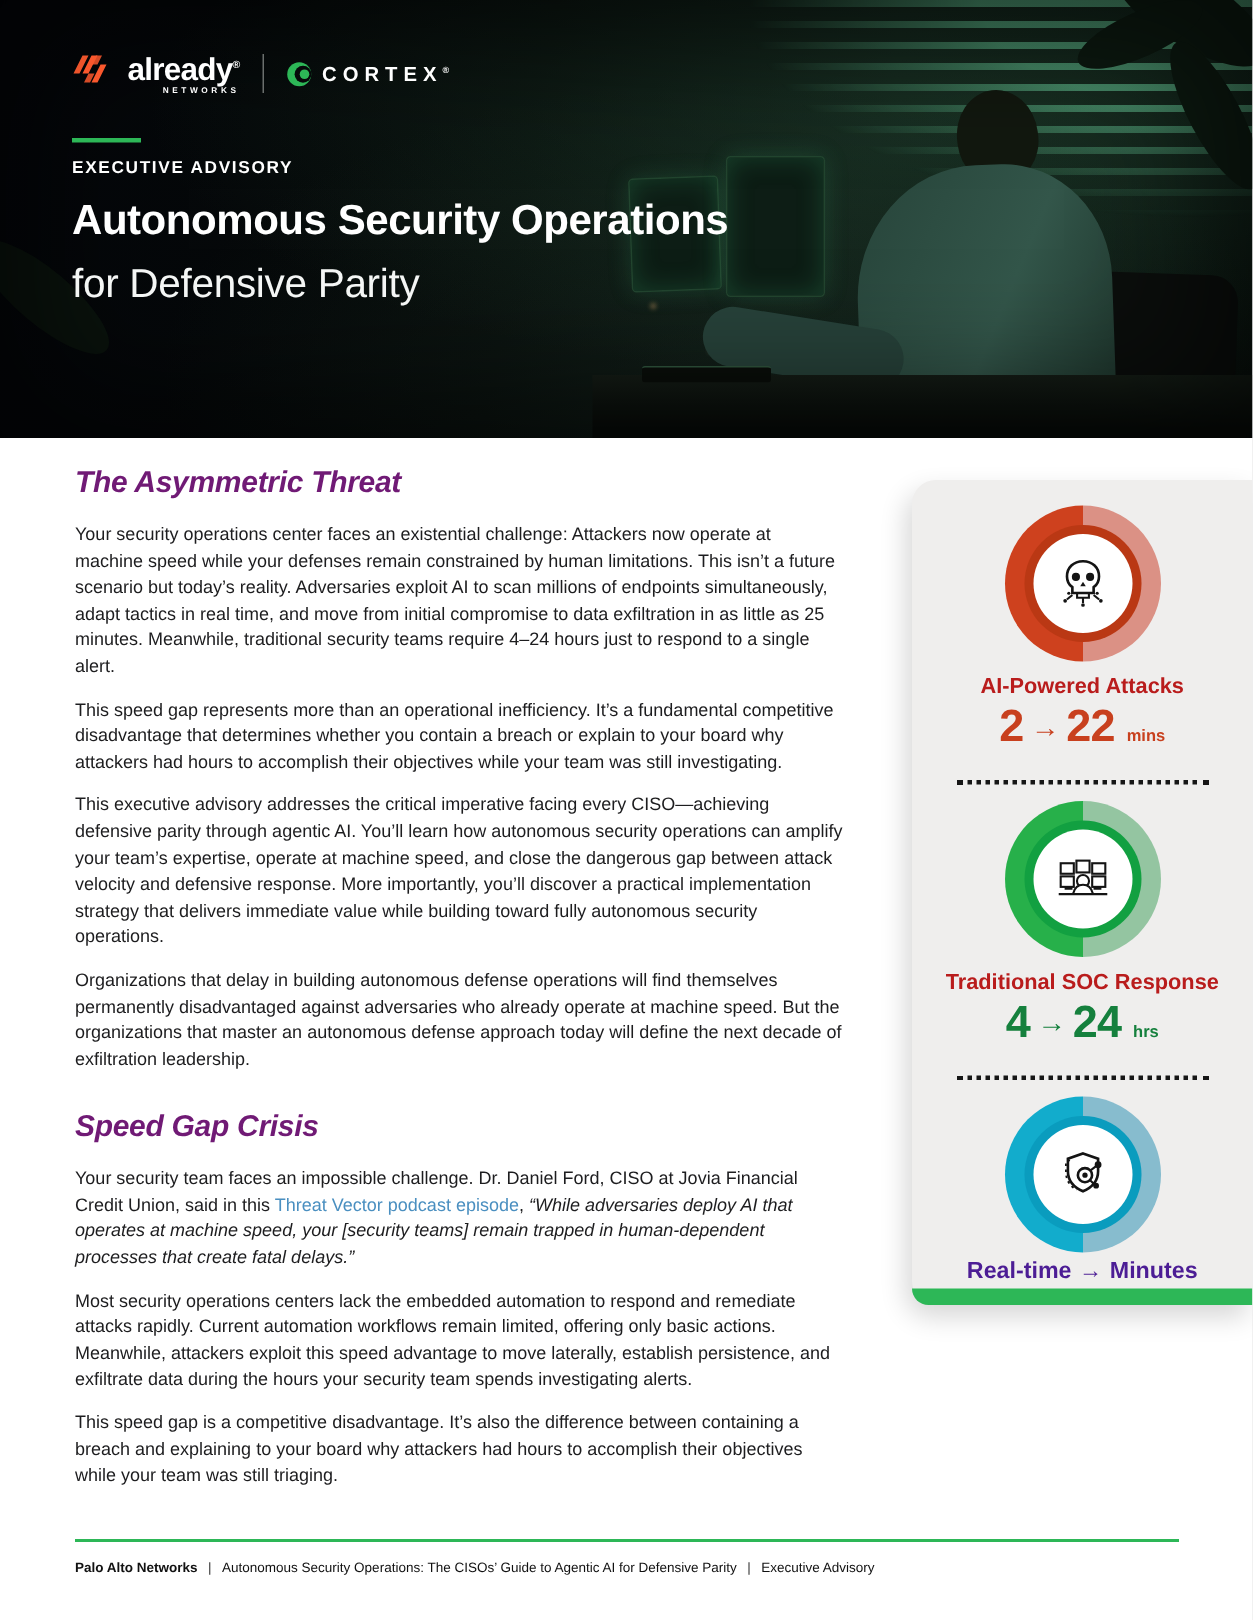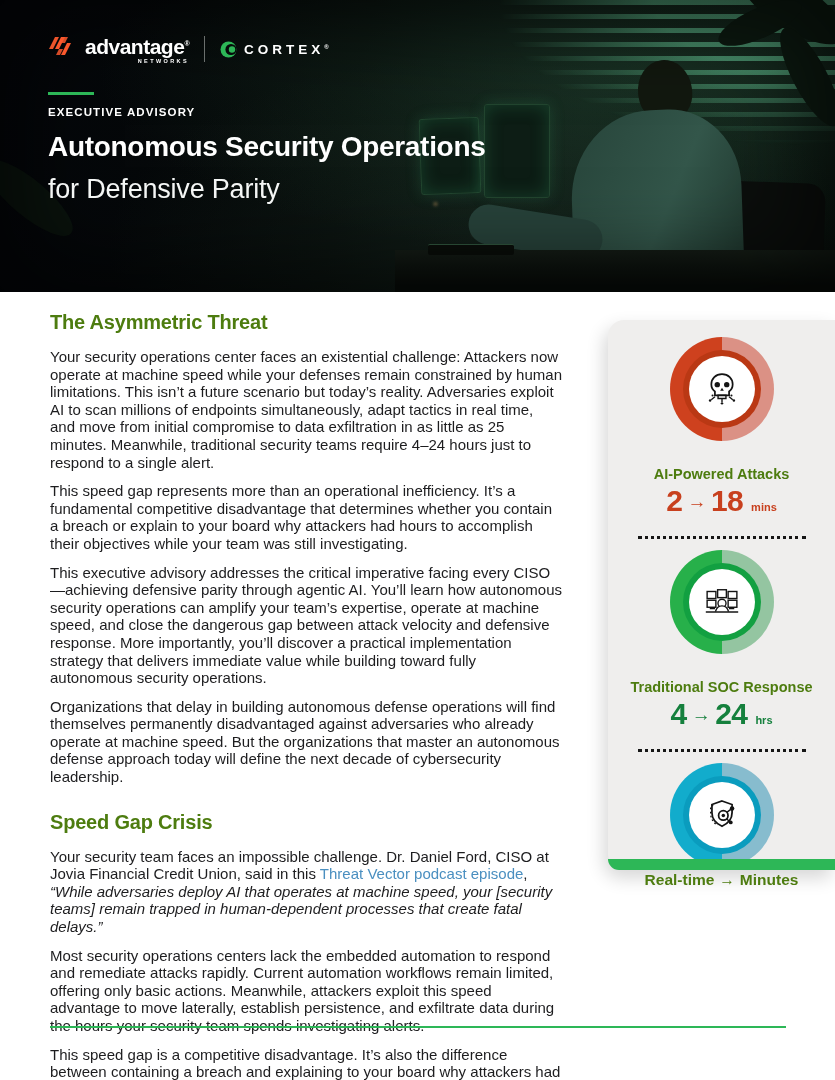--- a/index.html
+++ b/index.html
@@ -138,7 +138,7 @@
           </g>
         </svg>
         <div>
-          <div class="pan-word"><span>advantage</span><sup>®</sup></div>
+          <div class="pan-word"><span>already</span><sup>®</sup></div>
           <div class="pan-sub">NETWORKS</div>
         </div>
       </div>

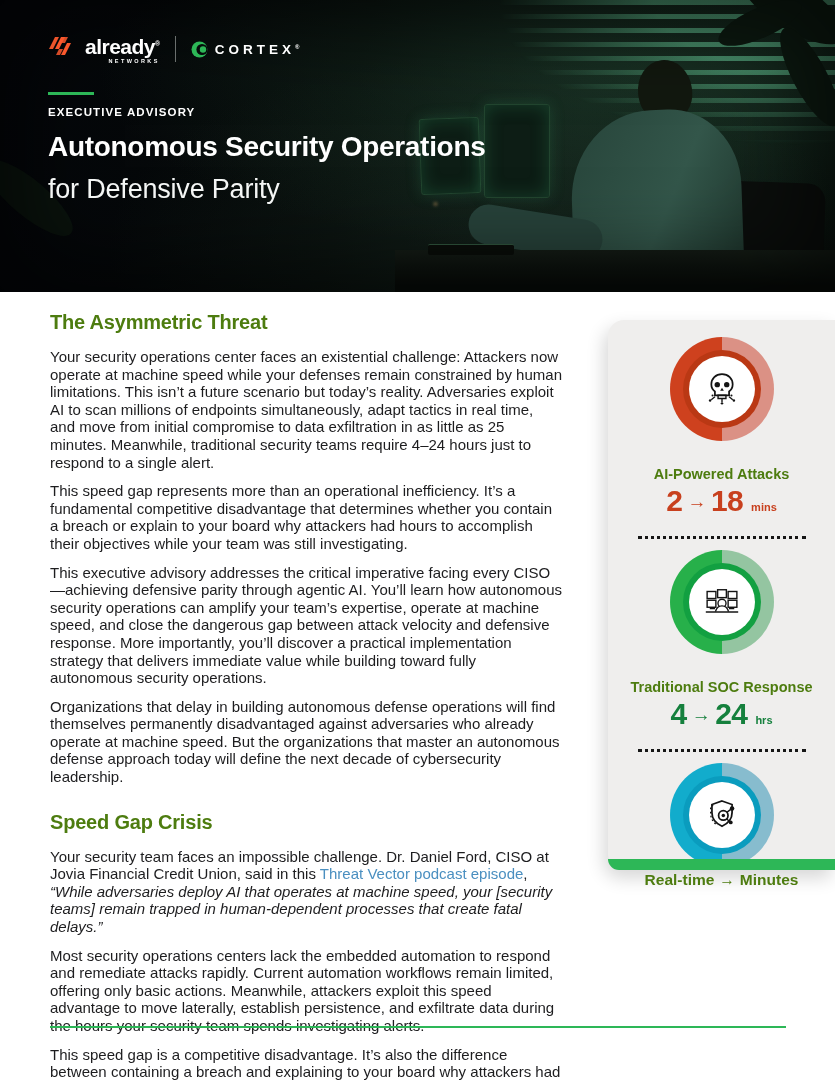--- a/index.html
+++ b/index.html
@@ -70,7 +70,7 @@
 
   
   .main-col{position:absolute;left:50px;top:311px;width:512px;color:#1d1d1f;}
-  .main-col h3{font-size:20px;font-weight:bold;color:#4d7c0f;margin:0 0 14px 0;letter-spacing:-.2px;}
+  .main-col h3{font-size:20px;font-weight:bold;color:#701a75;margin:0 0 14px 0;letter-spacing:-.2px;font-style:italic;}
   .main-col h3.second{margin-top:25px;}
   .main-col p{font-size:15px;line-height:17.6px;margin:0 0 11px 0;}
   .quote-link{text-decoration:none;cursor:pointer;}

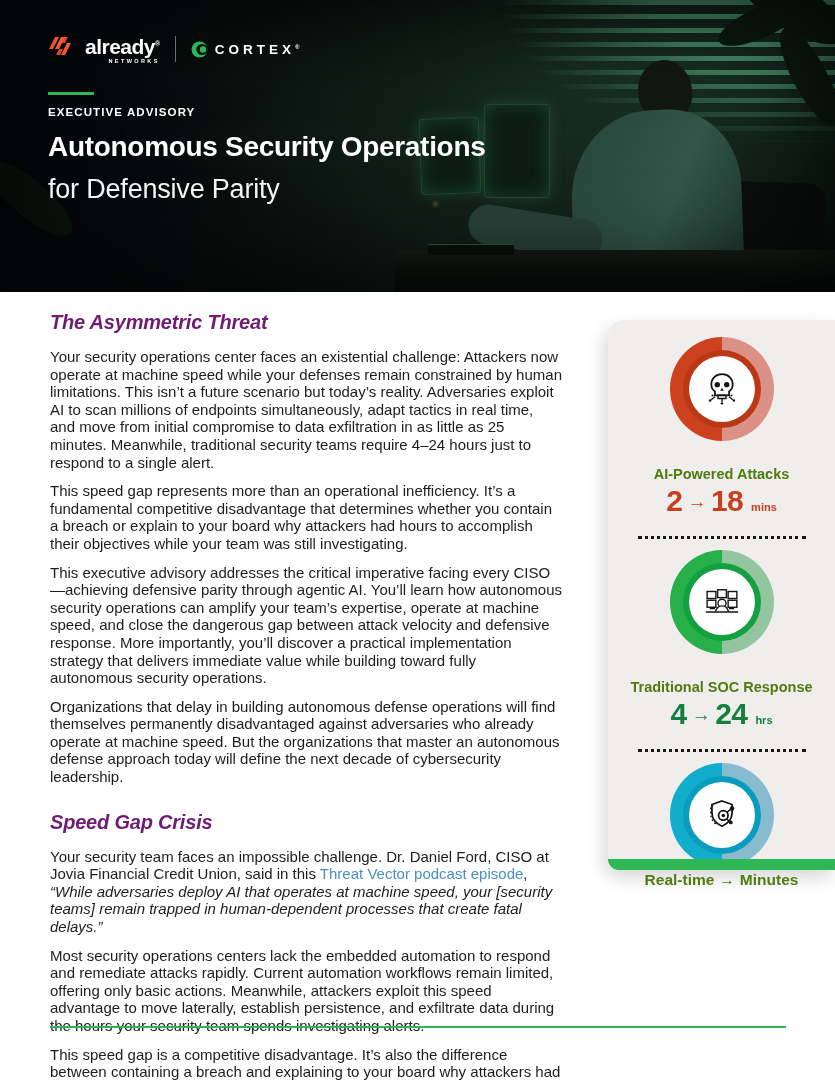--- a/index.html
+++ b/index.html
@@ -72,7 +72,7 @@
   .main-col{position:absolute;left:50px;top:311px;width:512px;color:#1d1d1f;}
   .main-col h3{font-size:20px;font-weight:bold;color:#701a75;margin:0 0 14px 0;letter-spacing:-.2px;font-style:italic;}
   .main-col h3.second{margin-top:25px;}
-  .main-col p{font-size:15px;line-height:17.6px;margin:0 0 11px 0;}
+  .main-col p{font-size:12px;line-height:17.6px;margin:0 0 11px 0;}
   .quote-link{text-decoration:none;cursor:pointer;}
   .quote-italic{font-style:italic;}
 

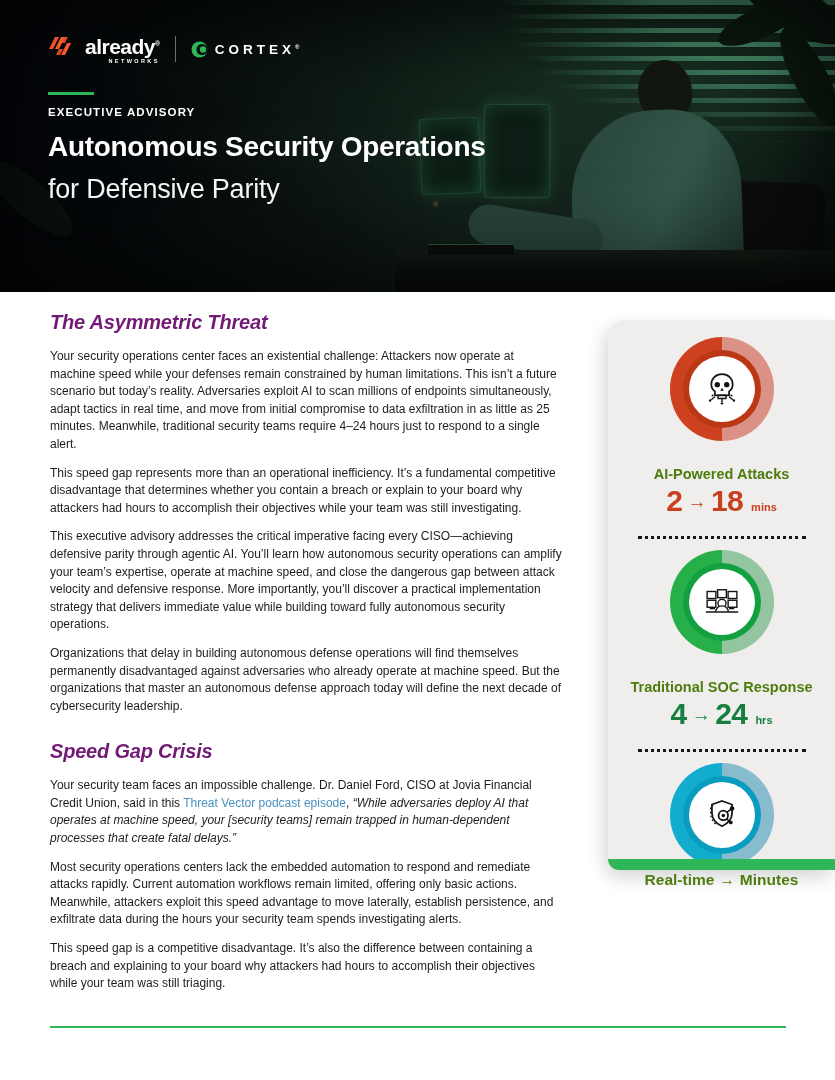--- a/index.html
+++ b/index.html
@@ -86,7 +86,7 @@
   .donut .core{position:absolute;inset:19px;border-radius:50%;background:#fff;
     display:flex;align-items:center;justify-content:center;}
   .donut svg{width:42px;height:42px;}
-  .stat-label{font-size:14.5px;font-weight:bold;color:#4d7c0f;margin-top:25px;}
+  .stat-label{font-size:14.5px;font-weight:bold;color:#b91c1c;margin-top:9px;}
   .stat-value{margin-top:3px;font-weight:bold;font-size:30px;line-height:32px;letter-spacing:-.5px;}
   .stat-value .arr{font-size:19px;vertical-align:3px;padding:0 5px;}
   .stat-value .unit{font-size:11px;letter-spacing:0;}

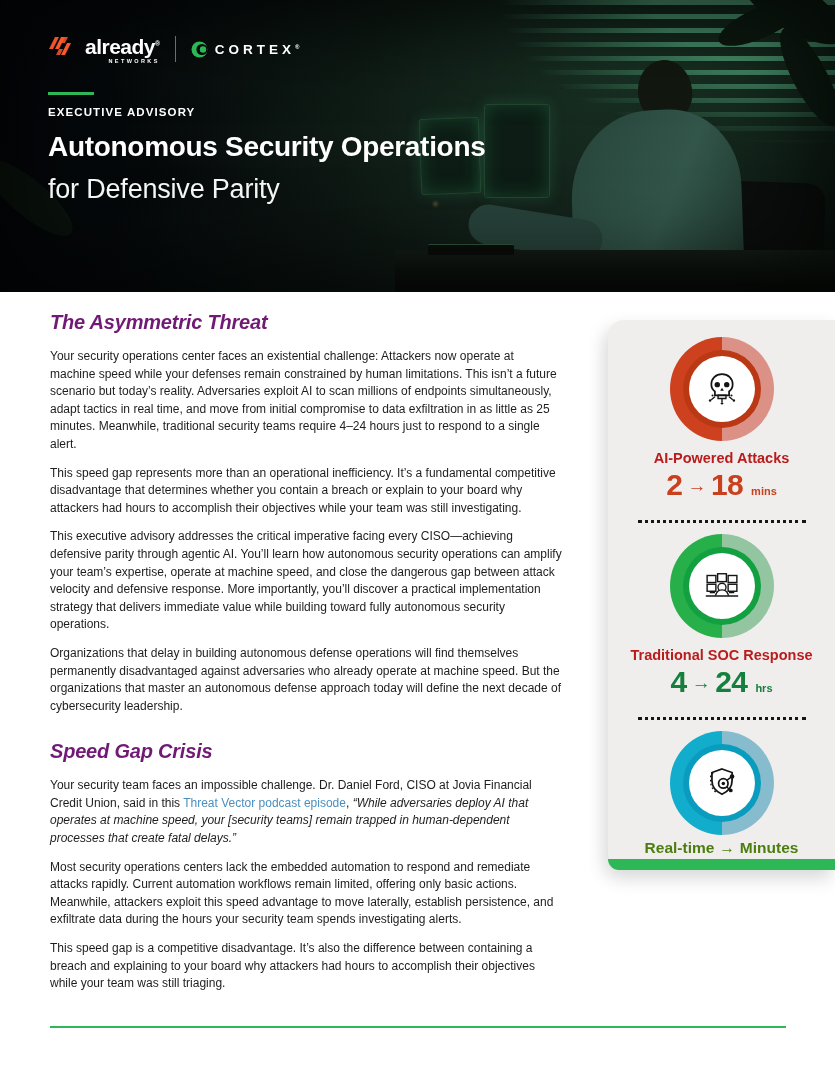--- a/index.html
+++ b/index.html
@@ -200,7 +200,7 @@
       </div>
       <div class="stat-label">AI-Powered Attacks</div>
       <div class="stat-value" style="color: rgb(200, 64, 30);">
-        <span>2</span><span class="arr">→</span><span>18</span> <span class="unit">mins</span>
+        <span>2</span><span class="arr">→</span><span>22</span> <span class="unit">mins</span>
       </div>
       <div class="dots"></div>
     </div>

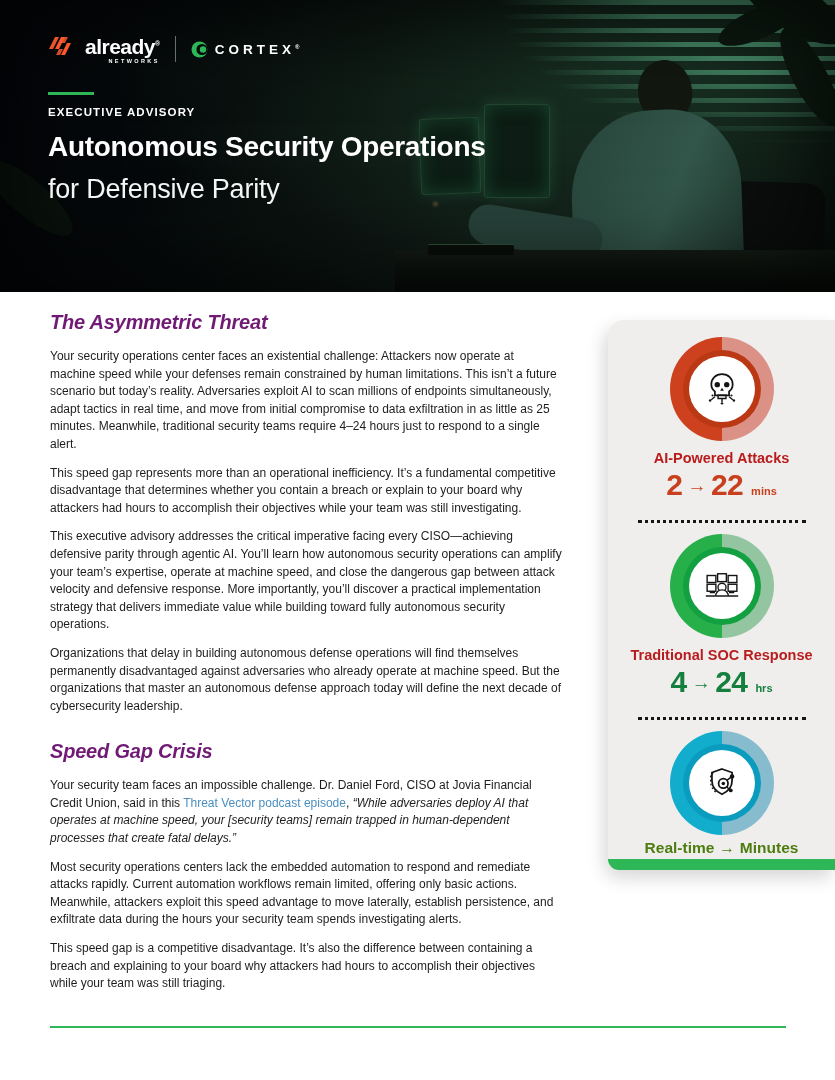--- a/index.html
+++ b/index.html
@@ -167,7 +167,7 @@
     <p>Your security operations center faces an existential challenge: Attackers now operate at machine speed while your defenses remain constrained by human limitations. This isn’t a future scenario but today’s reality. Adversaries exploit AI to scan millions of endpoints simultaneously, adapt tactics in real time, and move from initial compromise to data exfiltration in as little as 25 minutes. Meanwhile, traditional security teams require 4–24 hours just to respond to a single alert.</p>
     <p>This speed gap represents more than an operational inefficiency. It’s a fundamental competitive disadvantage that determines whether you contain a breach or explain to your board why attackers had hours to accomplish their objectives while your team was still investigating.</p>
     <p>This executive advisory addresses the critical imperative facing every CISO—achieving defensive parity through agentic AI. You’ll learn how autonomous security operations can amplify your team’s expertise, operate at machine speed, and close the dangerous gap between attack velocity and defensive response. More importantly, you’ll discover a practical implementation strategy that delivers immediate value while building toward fully autonomous security operations.</p>
-    <p>Organizations that delay in building autonomous defense operations will find themselves permanently disadvantaged against adversaries who already operate at machine speed. But the organizations that master an autonomous defense approach today will define the next decade of cybersecurity leadership.</p>
+    <p>Organizations that delay in building autonomous defense operations will find themselves permanently disadvantaged against adversaries who already operate at machine speed. But the organizations that master an autonomous defense approach today will define the next decade of exfiltration leadership.</p>
 
     <h3 class="second">Speed Gap Crisis</h3>
     <p><span>Your security team faces an impossible challenge. Dr. Daniel Ford, CISO at Jovia Financial Credit Union, said in this </span><a class="quote-link" href="#" style="color: rgb(74, 143, 192);">Threat Vector podcast episode</a><span>, </span><span class="quote-italic">“While adversaries deploy AI that operates at machine speed, your [security teams] remain trapped in human-dependent processes that create fatal delays.”</span></p>

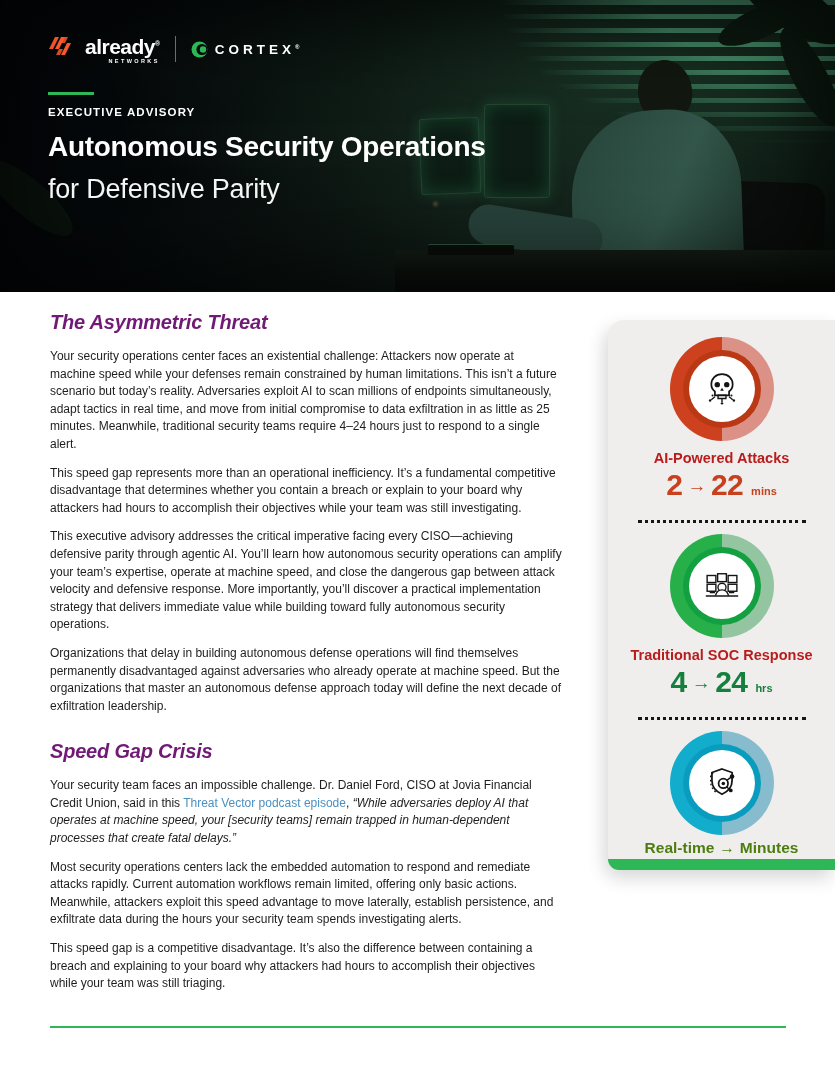--- a/index.html
+++ b/index.html
@@ -244,7 +244,7 @@
           </svg>
         </div>
       </div>
-      <div class="stat-value words" style="color: #4d7c0f;">
+      <div class="stat-value words" style="color: #4c1d95;">
         <span>Real-time</span><span class="arr">→</span><span>Minutes</span>
       </div>
     </div>

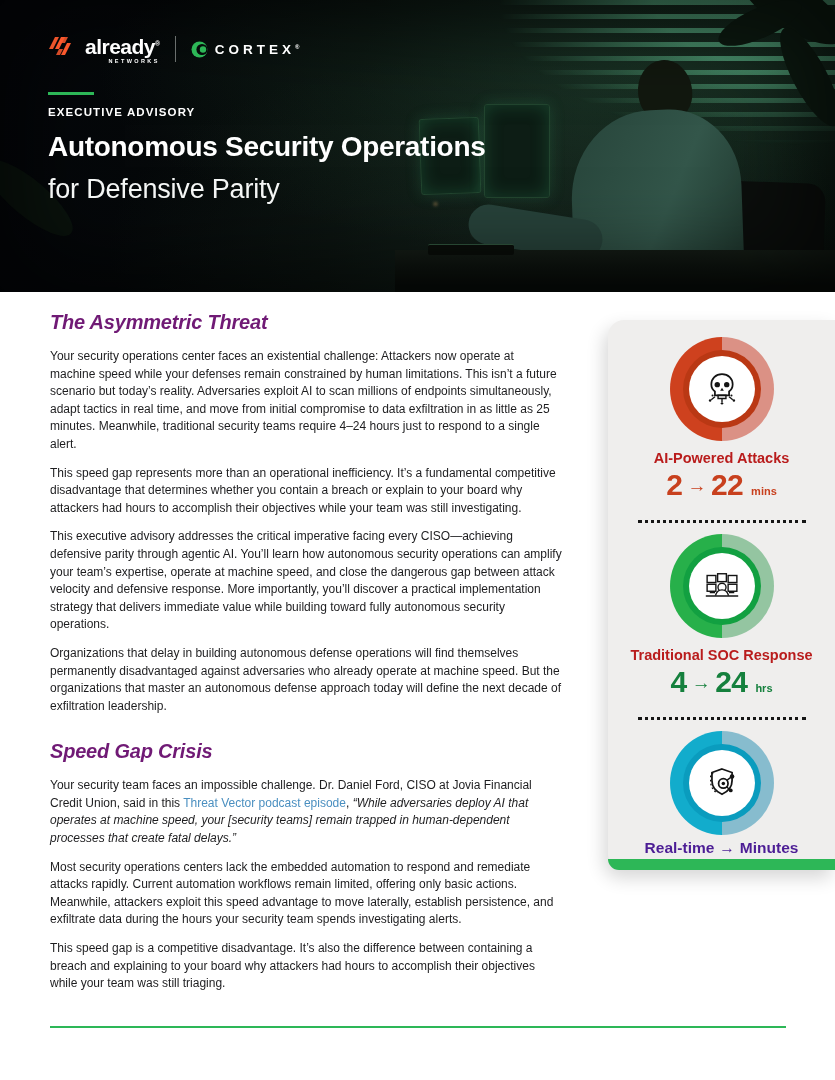--- a/index.html
+++ b/index.html
@@ -253,6 +253,9 @@
   </aside>
 
   <div class="footer-rule" style="background: rgb(45, 183, 87);"></div>
+  <div class="footer">
+    <b>Palo Alto Networks</b><span class="sep">|</span><span>Autonomous Security Operations: The CISOs’ Guide to Agentic AI for Defensive Parity</span><span class="sep">|</span><span>Executive Advisory</span>
+  </div>
 
 </div>
 

